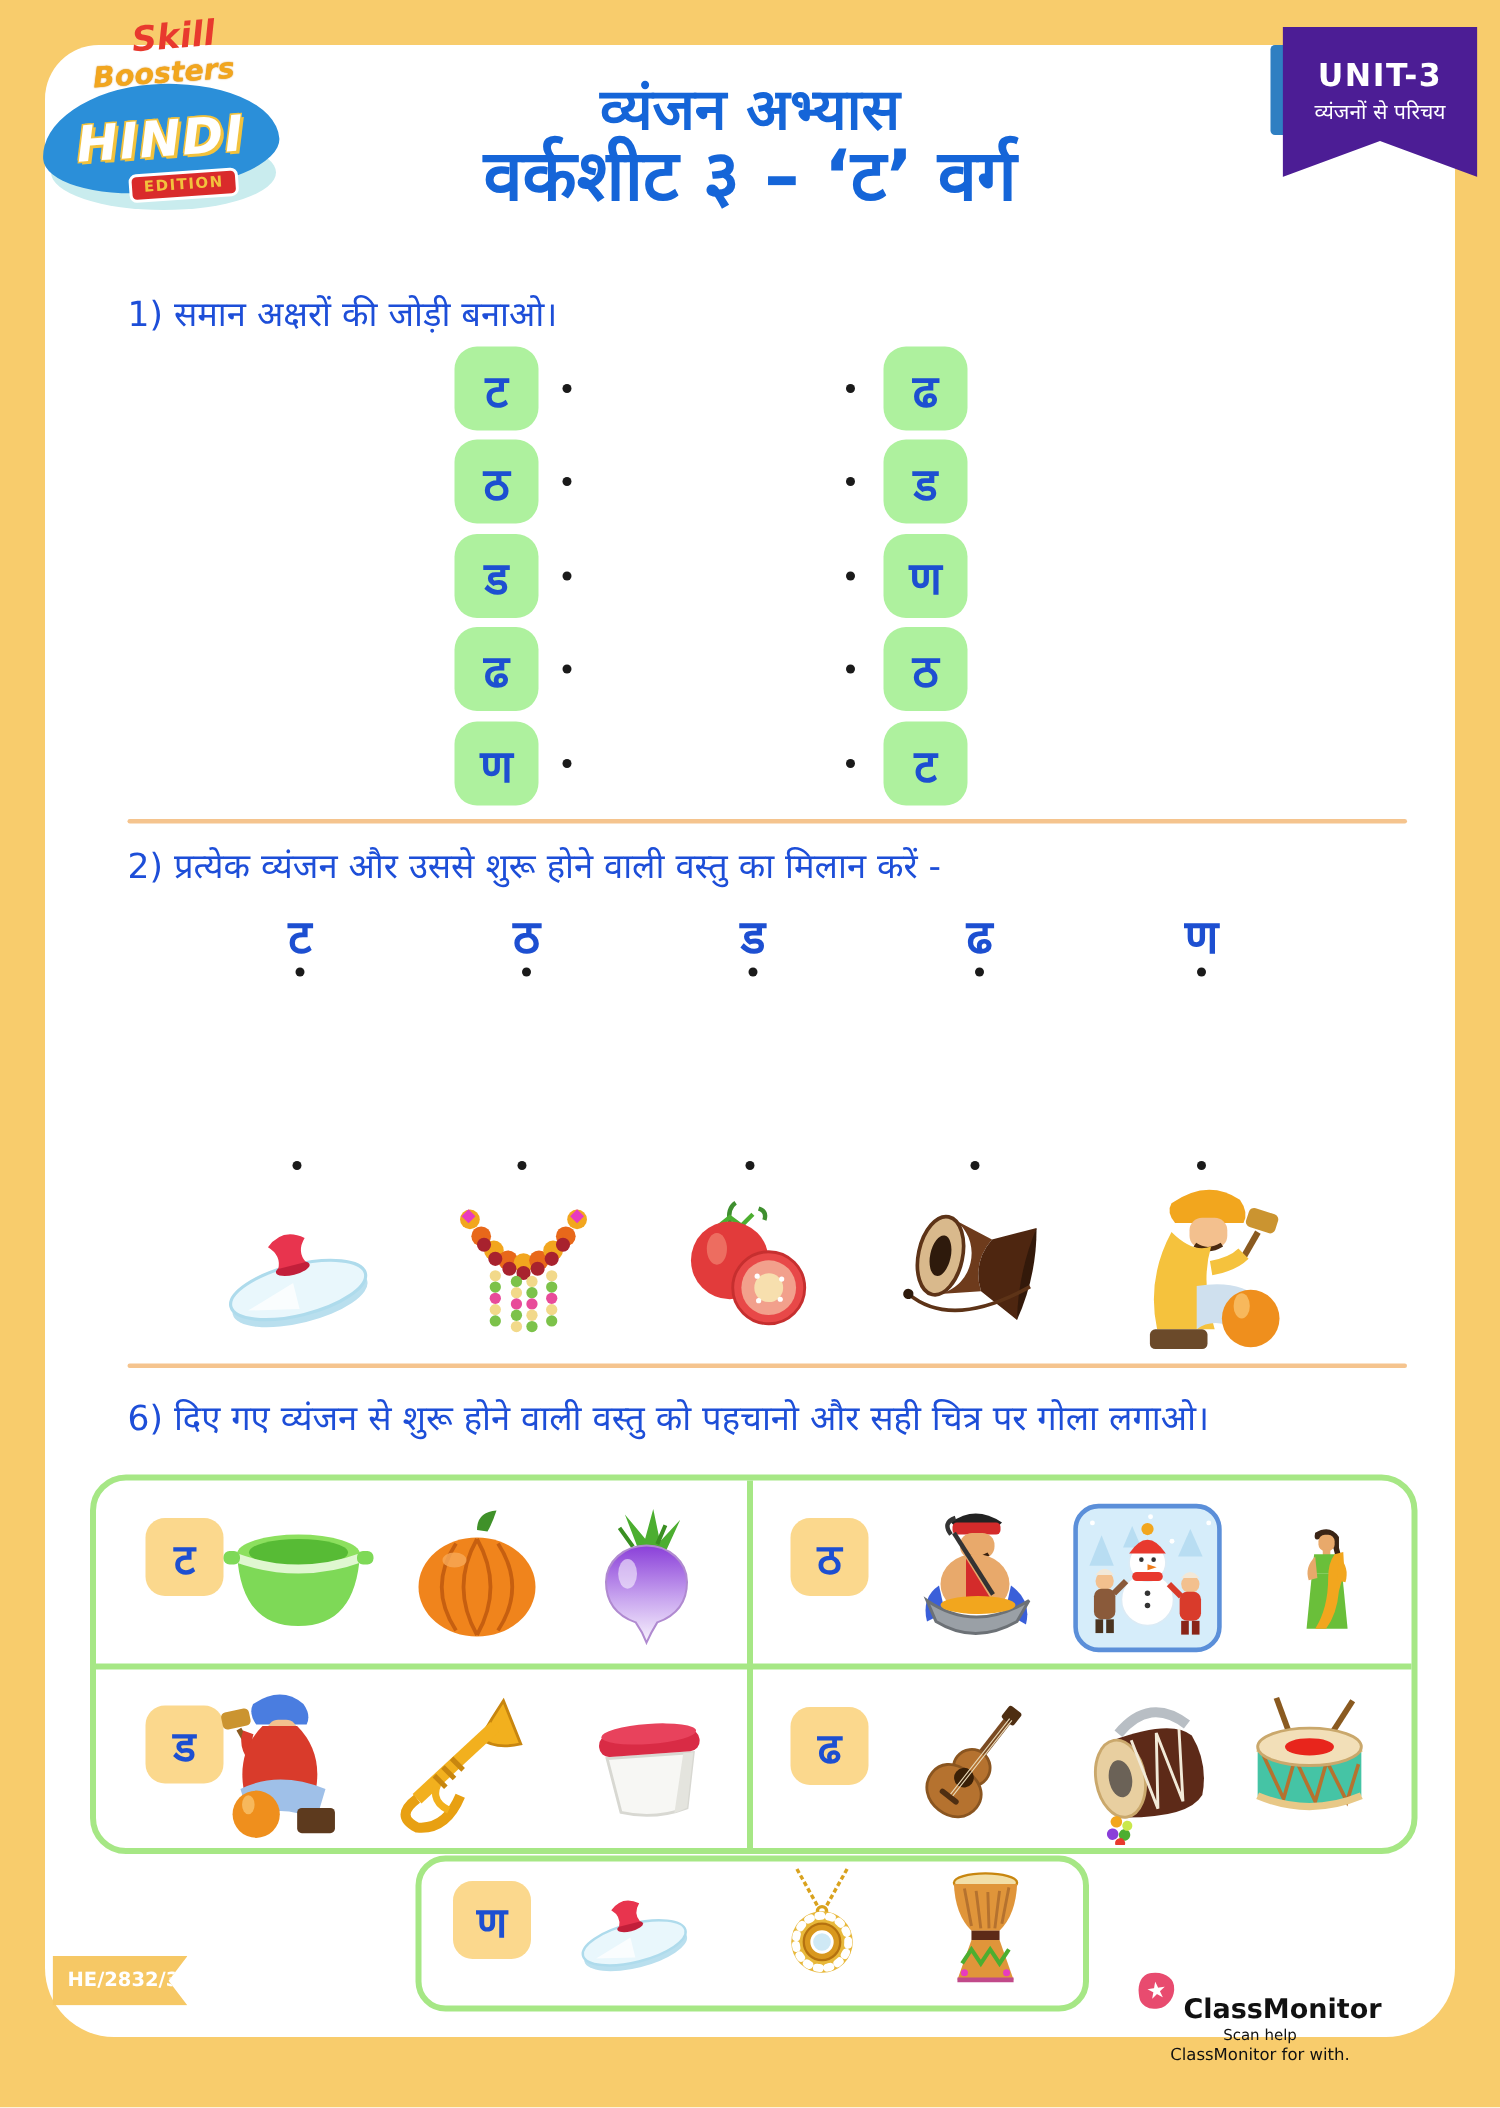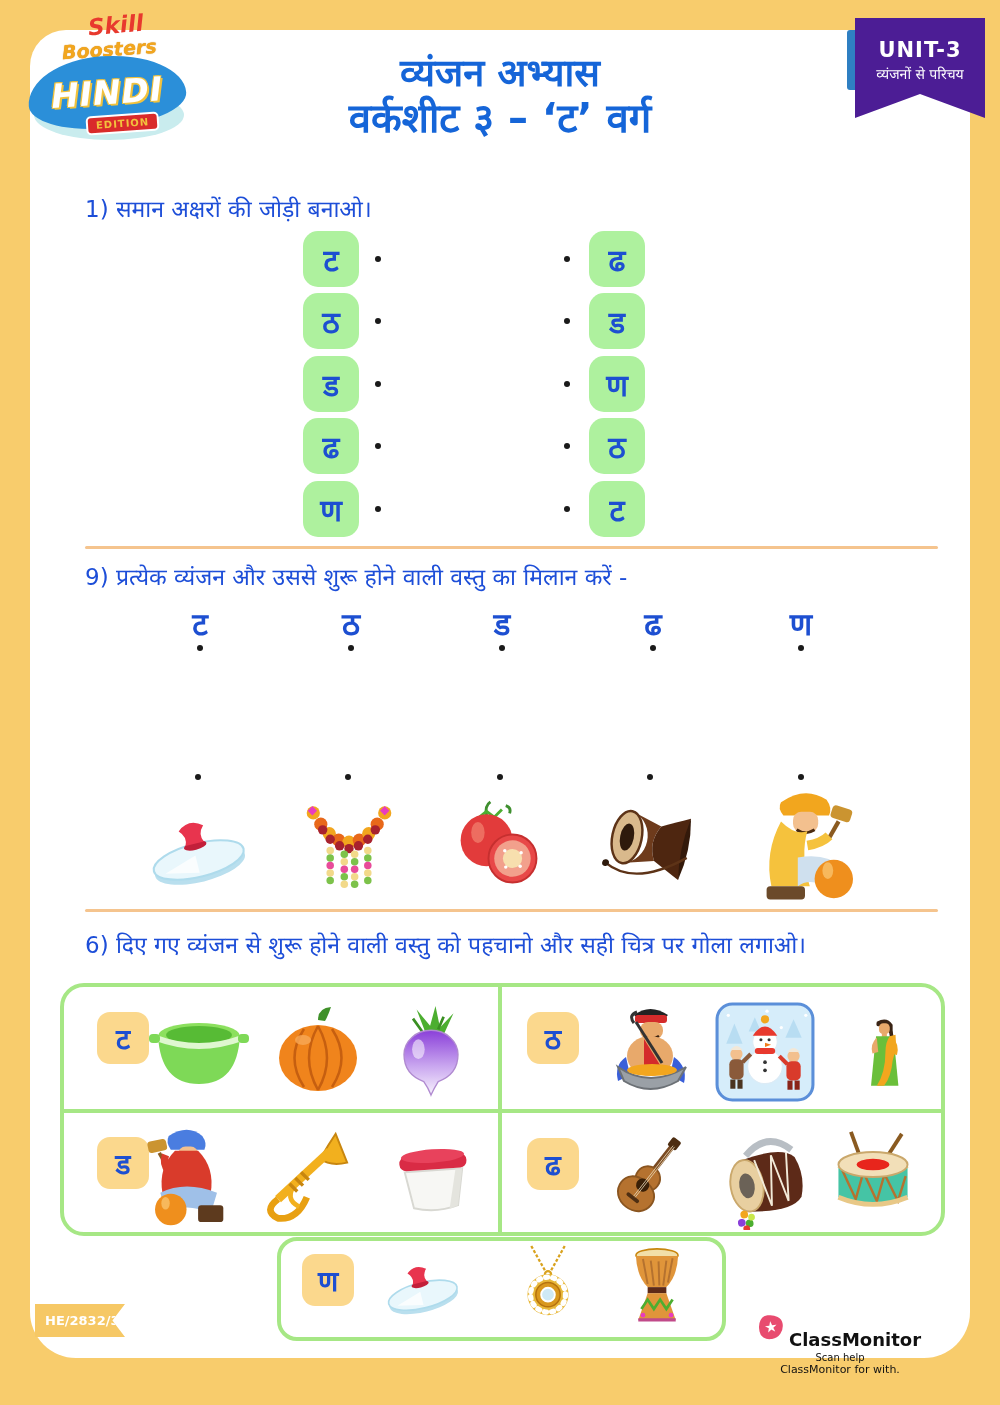--- a/index.html
+++ b/index.html
@@ -10,7 +10,7 @@
   
   .title{position:absolute;left:230px;top:50px;width:540px;text-align:center;color:#1565d8;font-weight:bold;}
   .title .l1{font-size:38px;line-height:46px;}
-  .title .l2{font-size:40px;line-height:44px;}
+  .title .l2{font-size:47px;line-height:44px;}
   .ribbon{position:absolute;left:855px;top:18px;width:130px;height:100px;background:#4c1d95;
           clip-path:polygon(0 0,100% 0,100% 100%,50% 76%,0 100%);color:#fff;text-align:center;}
   .ribbon .u1{margin-top:20px;font-size:21px;font-weight:bold;letter-spacing:1px;}

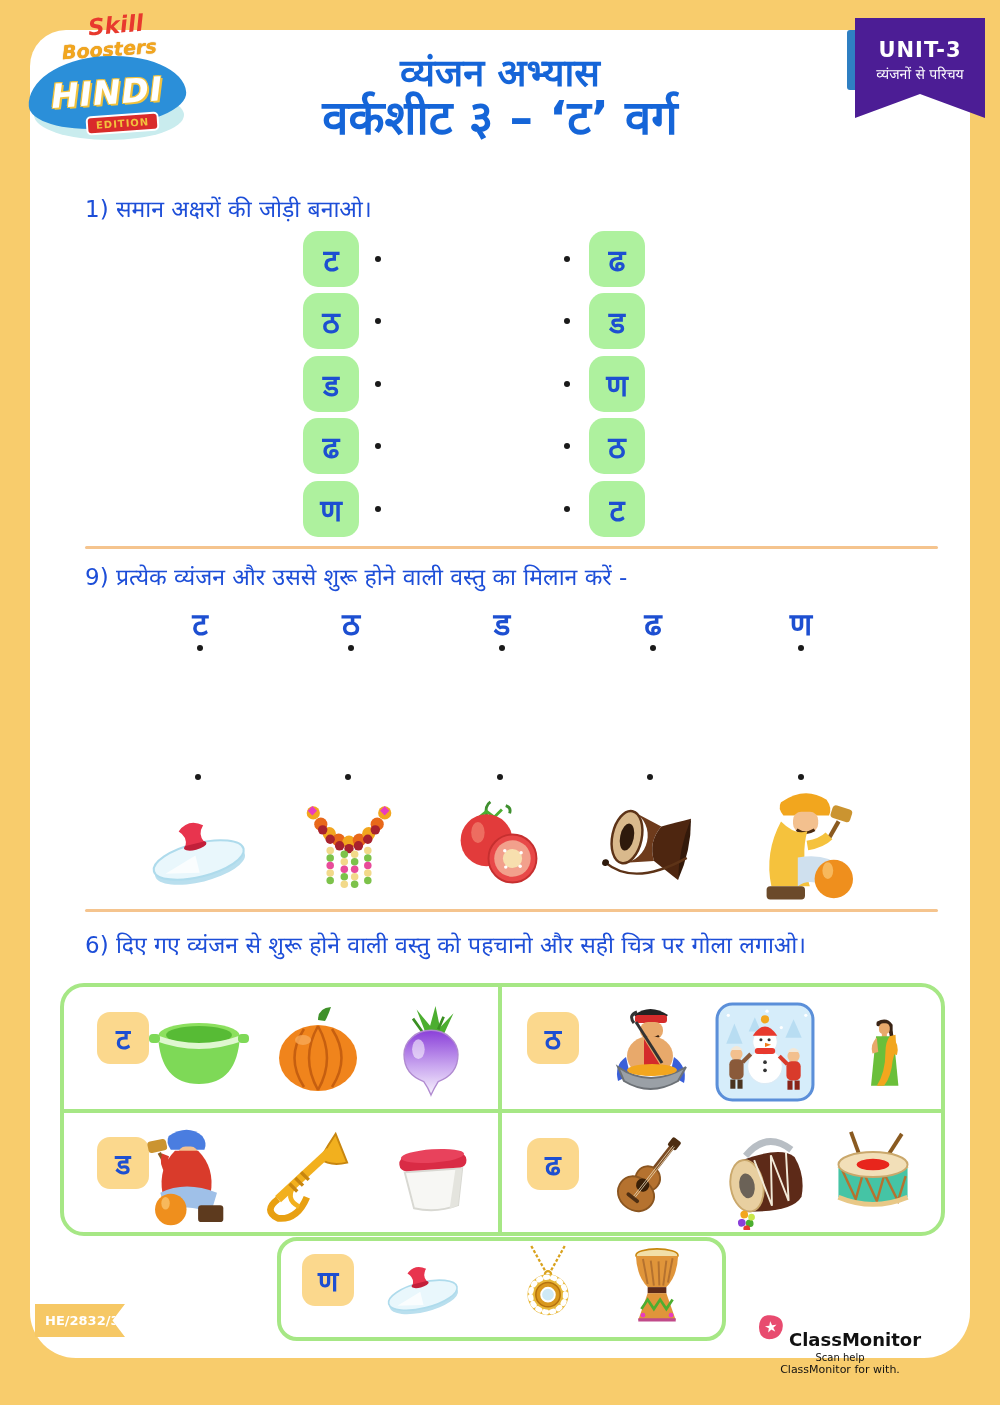--- a/index.html
+++ b/index.html
@@ -375,7 +375,7 @@
 
   <div class="divider" style="top:546px"></div>
 
-  <div class="qhead" style="top:560px">9) प्रत्येक व्यंजन और उससे शुरू होने वाली वस्तु का मिलान करें -</div>
+  <div class="qhead" style="top:560px">2) प्रत्येक व्यंजन और उससे शुरू होने वाली वस्तु का मिलान करें -</div>
 
   <div class="bigletter" style="left:170px;top:602px">ट</div>
   <div class="bigletter" style="left:321px;top:602px">ठ</div>

